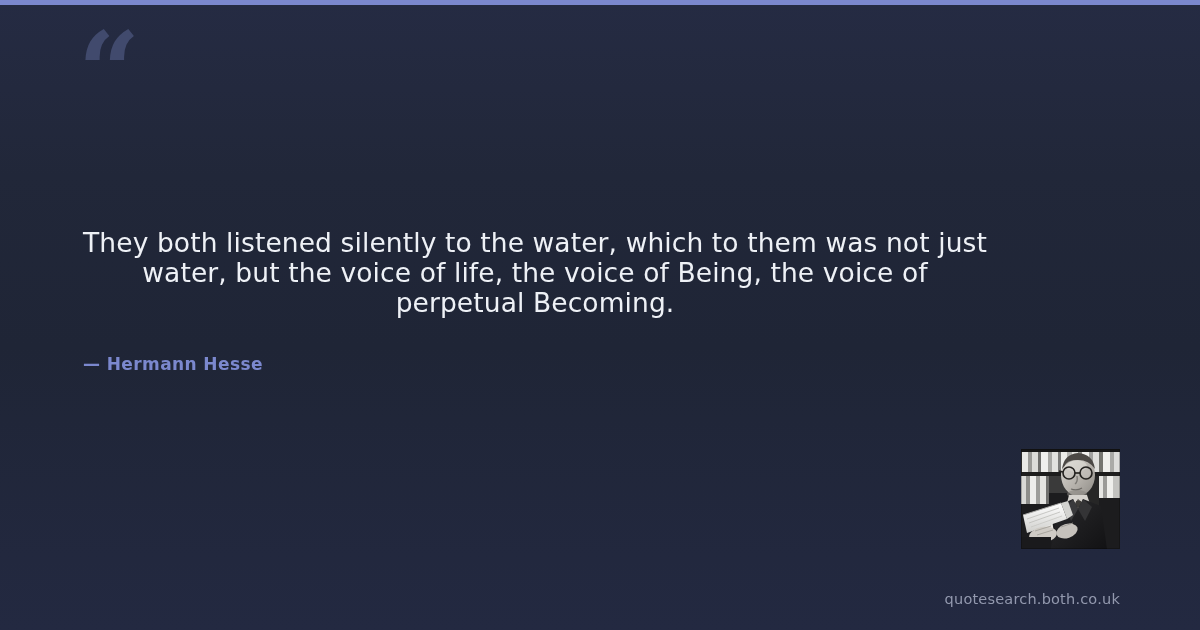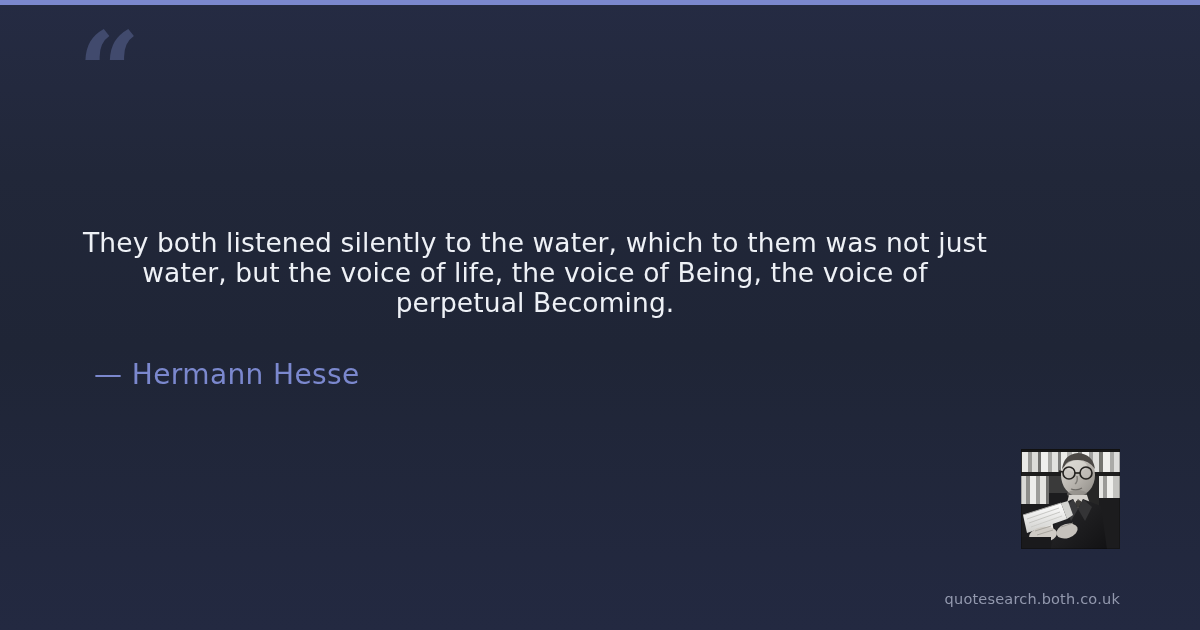--- a/index.html
+++ b/index.html
@@ -65,11 +65,11 @@
   }
 
   .author {
-    margin: 14px;
+    margin: 3px;
     padding-top: 30px;
-    font-size: 28px;
+    font-size: 17px;
     line-height: 26px;
-    font-weight: 400;
+    font-weight: 700;
     color: #7b88ce;
     letter-spacing: 0.4px;
   }

